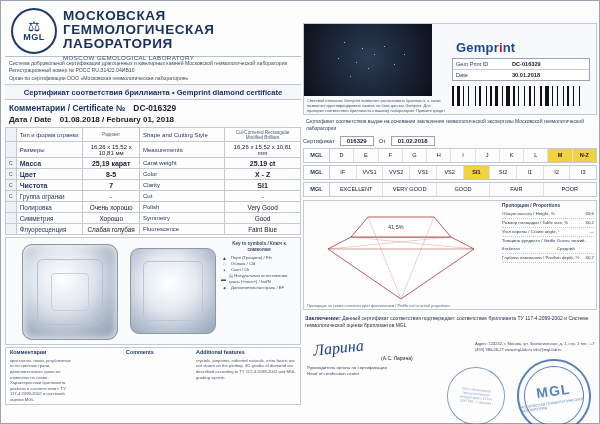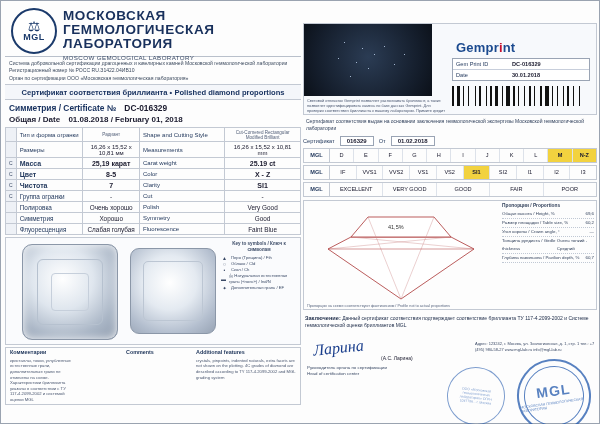--- a/index.html
+++ b/index.html
@@ -179,7 +179,7 @@
       <div>Орган по сертификации ООО «Московская геммологическая лаборатория»</div>
     </div>
 
-    <div class="title-bar">Сертификат соответствия бриллианта • Polished diamond proportions</div>
+    <div class="title-bar">Сертификат соответствия бриллианта • Gemprint diamond certificate</div>
 
     <div class="cert-no">
       <b>Симметрия / Certificate №</b>

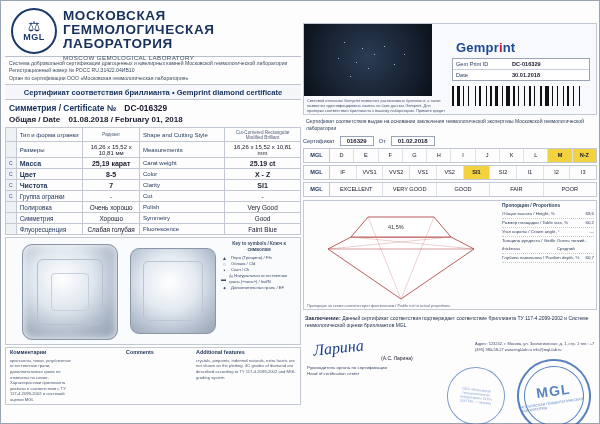--- a/index.html
+++ b/index.html
@@ -182,7 +182,7 @@
     <div class="title-bar">Сертификат соответствия бриллианта • Gemprint diamond certificate</div>
 
     <div class="cert-no">
-      <b>Симметрия / Certificate №</b>
+      <b>Комментарии / Certificate №</b>
       <span class="v">DC-016329</span>
     </div>
     <div class="date-row">

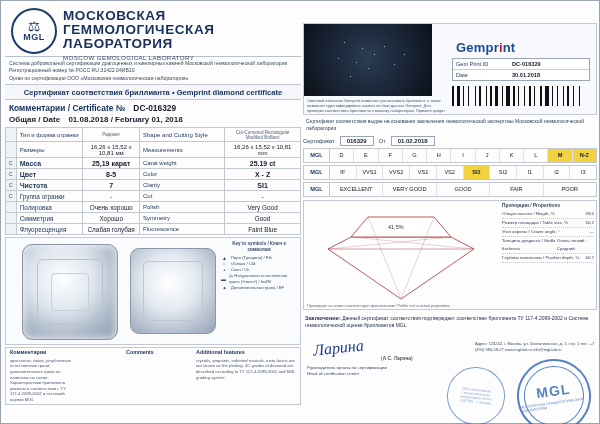--- a/index.html
+++ b/index.html
@@ -186,7 +186,7 @@
       <span class="v">DC-016329</span>
     </div>
     <div class="date-row">
-      <b>Общая / Date</b>
+      <b>Дата / Date</b>
       <span class="v">01.08.2018 / February 01, 2018</span>
     </div>
 

